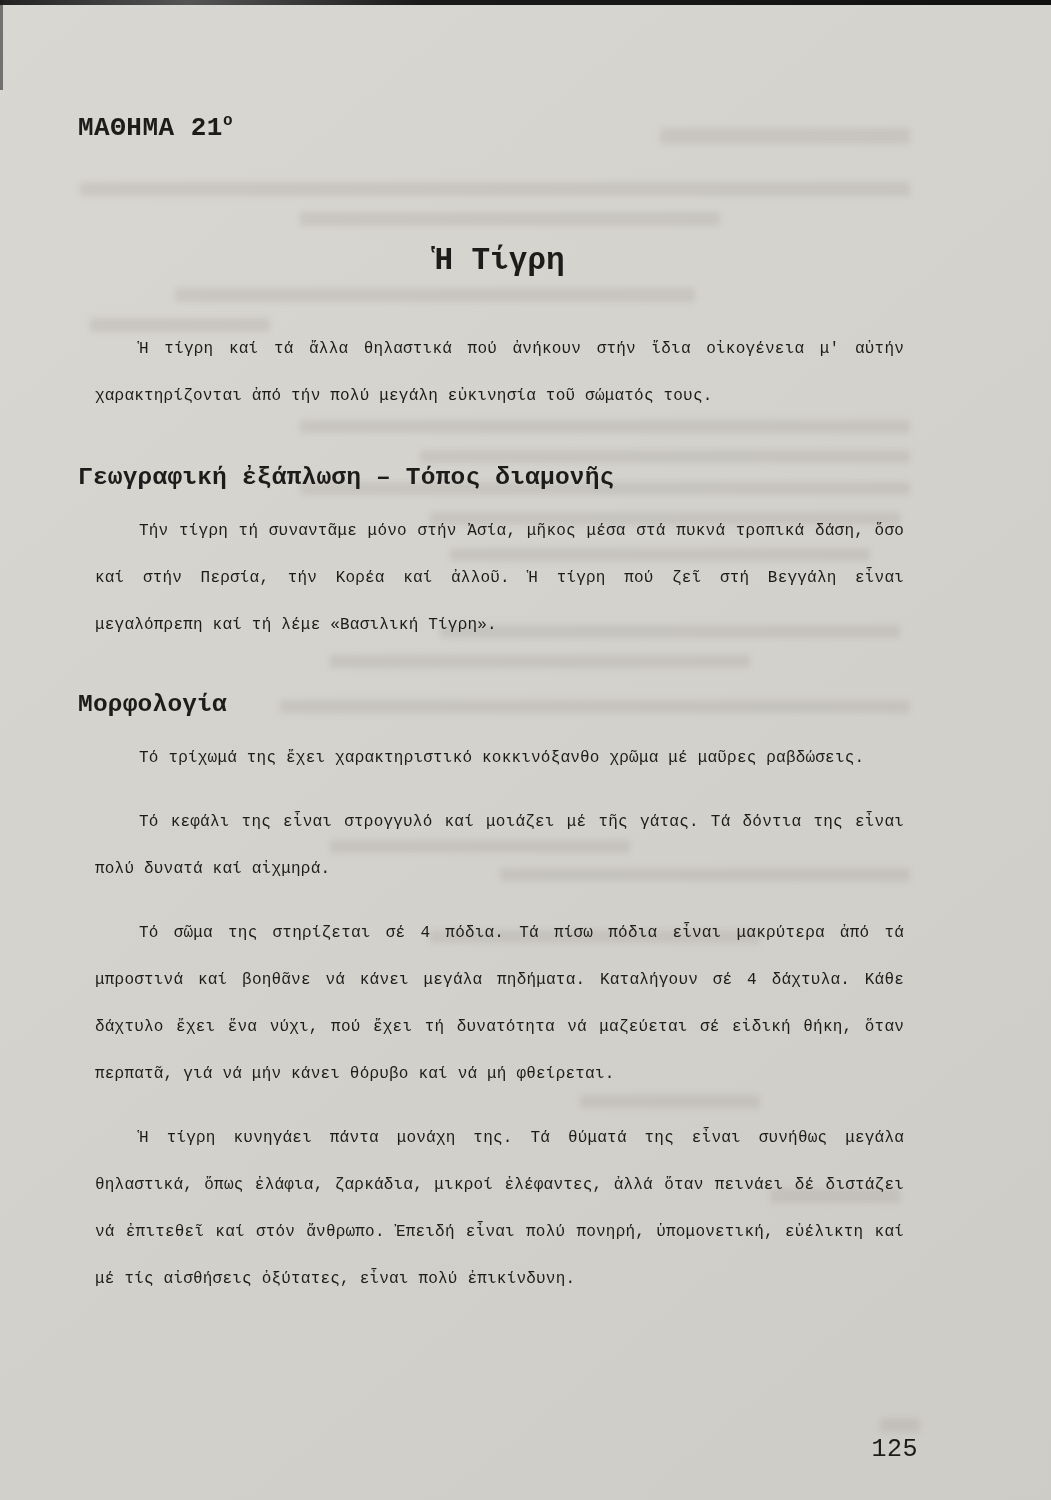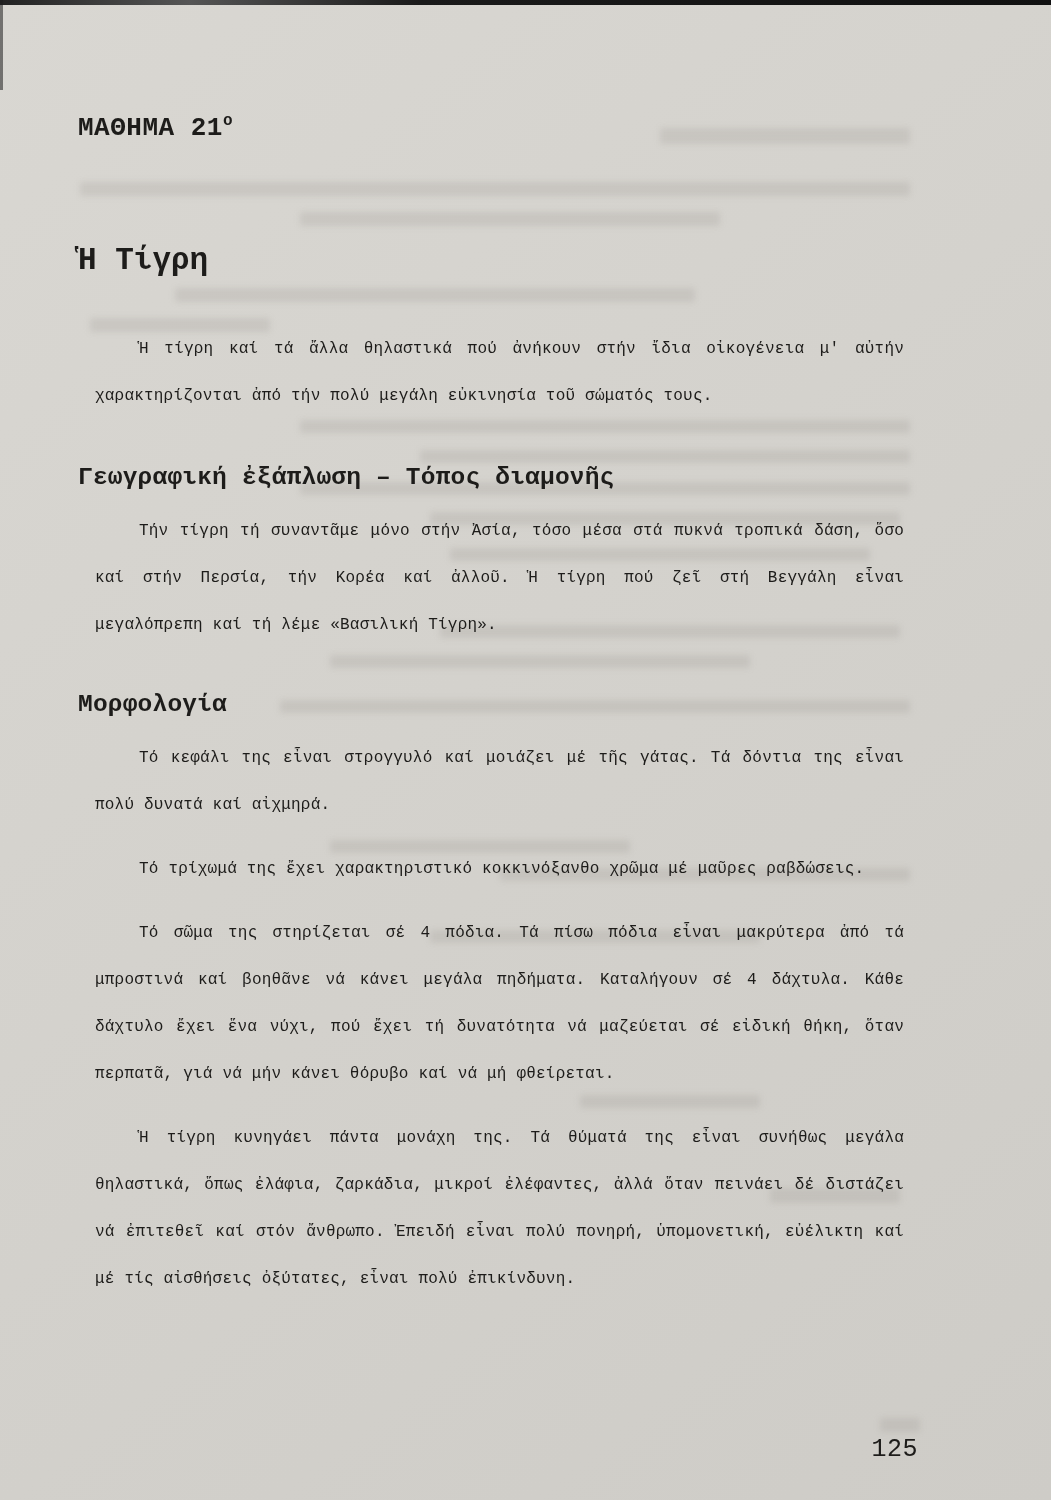--- a/index.html
+++ b/index.html
@@ -36,7 +36,7 @@
   .lesson-header sup { font-size: 16px; }
   .title {
     margin: 100px 0 0 0;
-    text-align: left;
+    text-align: center;
     font-size: 31px;
     font-weight: bold;
   }

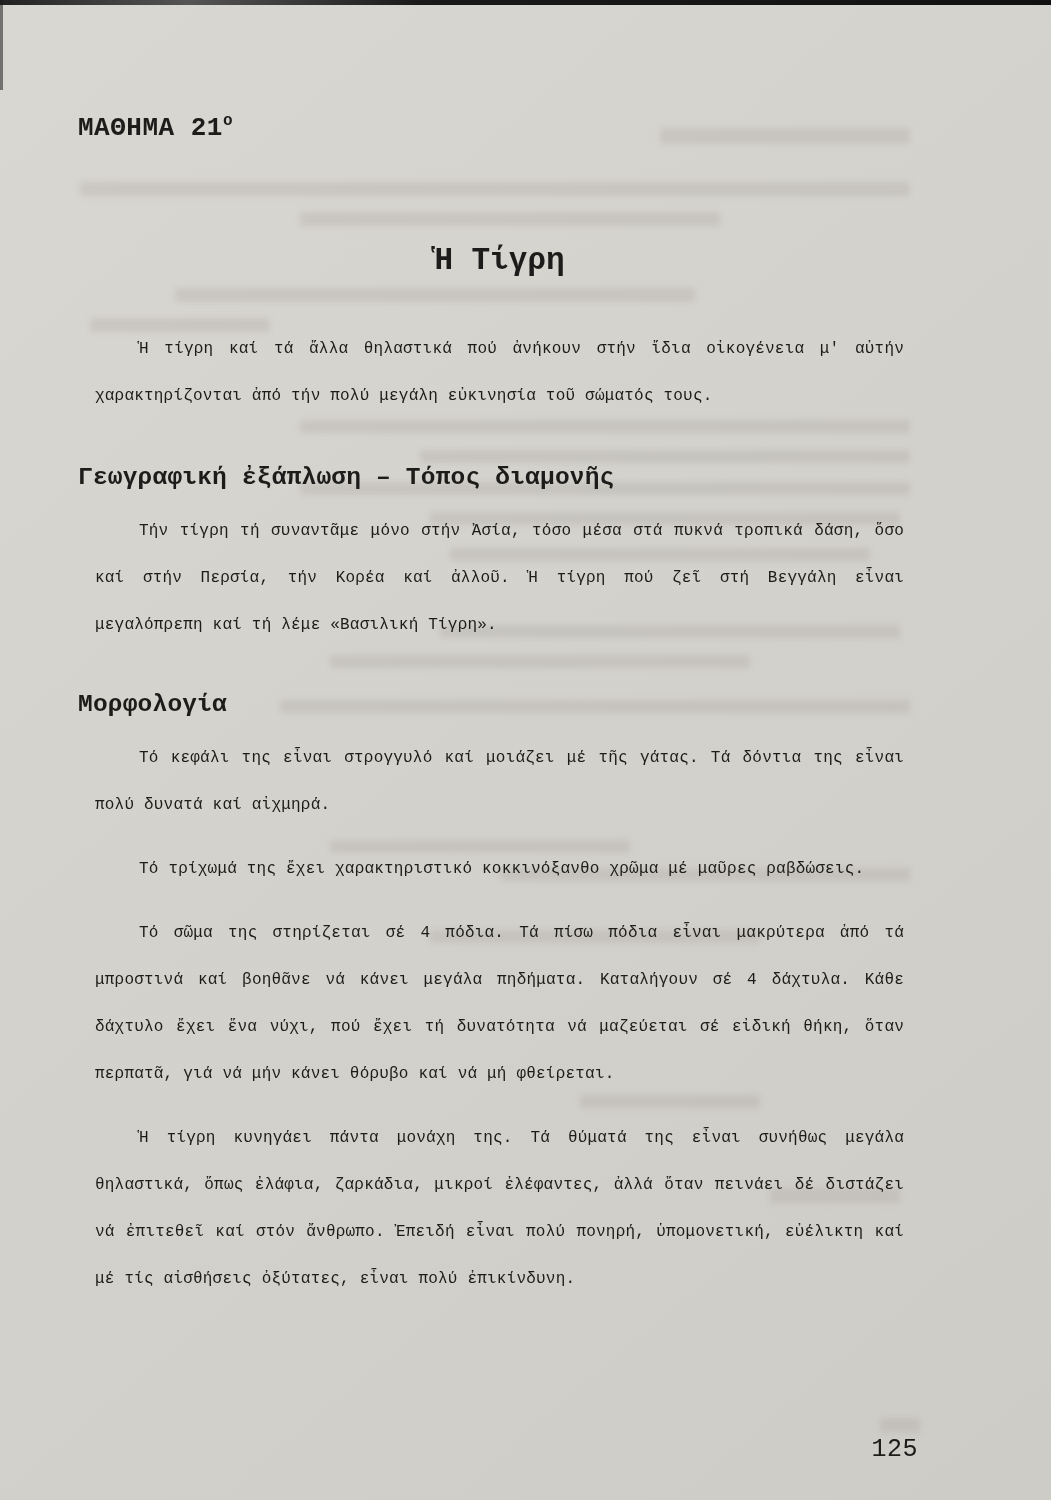--- a/index.html
+++ b/index.html
@@ -116,7 +116,7 @@
     <p class="body intro">Ἡ τίγρη καί τά ἄλλα θηλαστικά πού ἀνήκουν στήν ἴδια οἰκογένεια μ' αὐτήν χαρακτηρίζονται ἀπό τήν πολύ μεγάλη εὐκινησία τοῦ σώματός τους.</p>
 
     <h2 class="section h-geo">Γεωγραφική ἐξάπλωση – Τόπος διαμονῆς</h2>
-    <p class="body p-geo">Τήν τίγρη τή συναντᾶμε μόνο στήν Ἀσία, τόσο μέσα στά πυκνά τροπικά δάση, ὅσο καί στήν Περσία, τήν Κορέα καί ἀλλοῦ. Ἡ τίγρη πού ζεῖ στή Βεγγάλη εἶναι μεγαλόπρεπη καί τή λέμε «Βασιλική Τίγρη».</p>
+    <p class="body p-geo">Τήν τίγρη τή συναντᾶμε μόνο στήν Ἀσία, μῆκος μέσα στά πυκνά τροπικά δάση, ὅσο καί στήν Περσία, τήν Κορέα καί ἀλλοῦ. Ἡ τίγρη πού ζεῖ στή Βεγγάλη εἶναι μεγαλόπρεπη καί τή λέμε «Βασιλική Τίγρη».</p>
 
     <h2 class="section h-morph">Μορφολογία</h2>
     <p class="body">Τό κεφάλι της εἶναι στρογγυλό καί μοιάζει μέ τῆς γάτας. Τά δόντια της εἶναι πολύ δυνατά καί αἰχμηρά.</p>

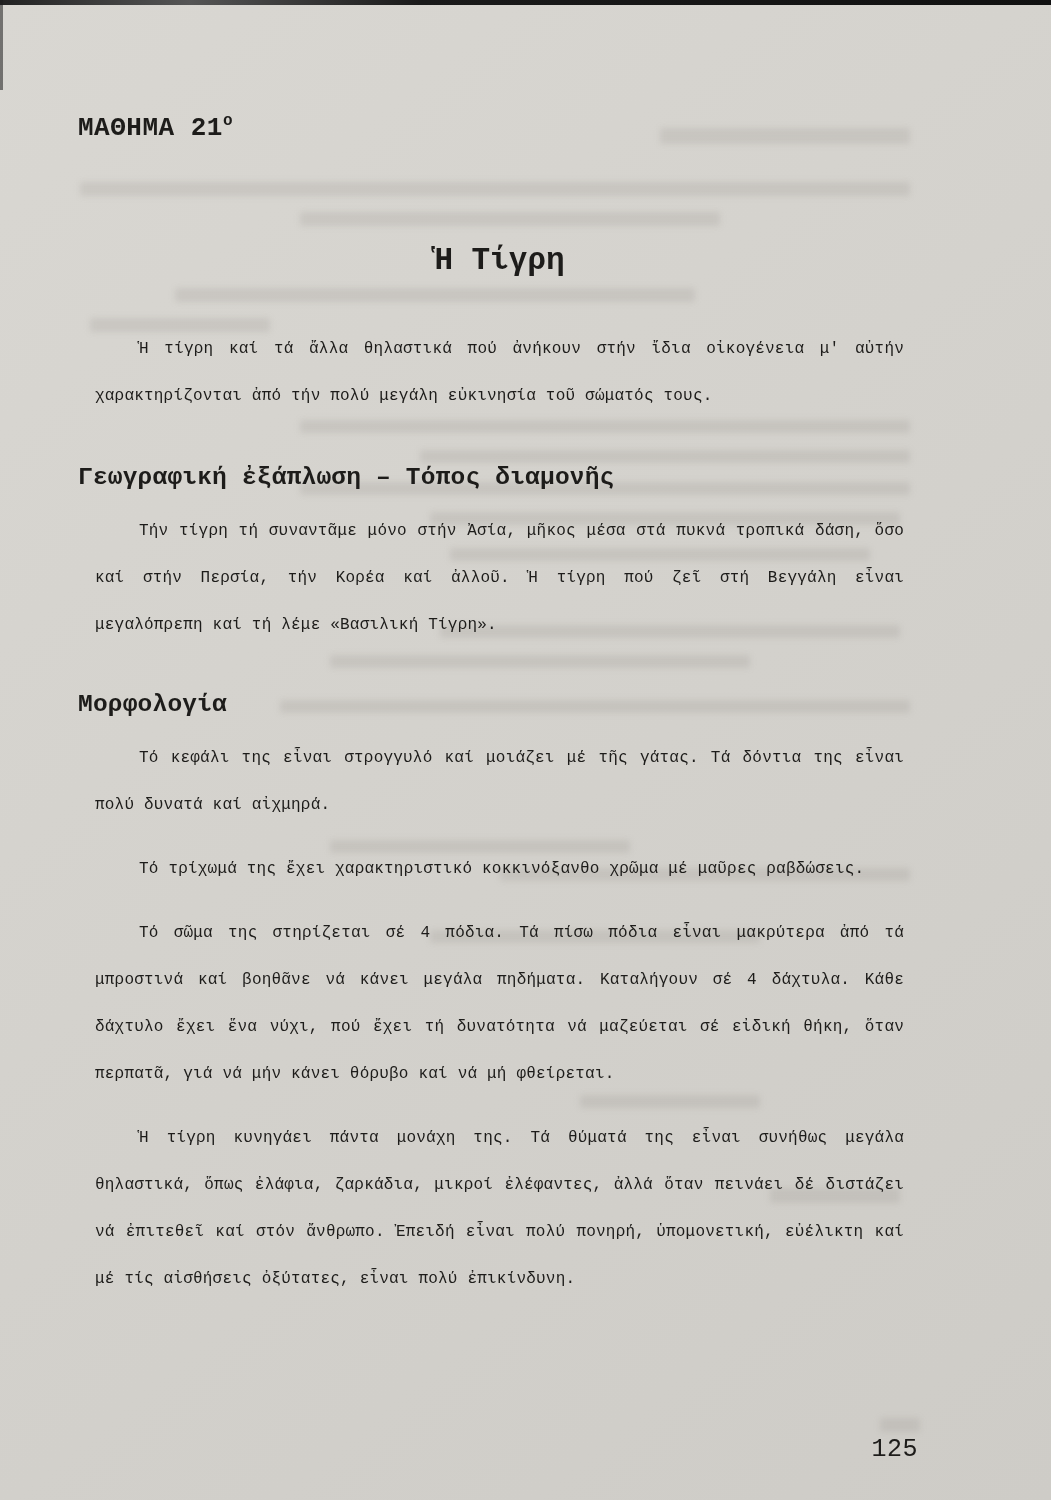--- a/index.html
+++ b/index.html
@@ -119,8 +119,8 @@
     <p class="body p-geo">Τήν τίγρη τή συναντᾶμε μόνο στήν Ἀσία, μῆκος μέσα στά πυκνά τροπικά δάση, ὅσο καί στήν Περσία, τήν Κορέα καί ἀλλοῦ. Ἡ τίγρη πού ζεῖ στή Βεγγάλη εἶναι μεγαλόπρεπη καί τή λέμε «Βασιλική Τίγρη».</p>
 
     <h2 class="section h-morph">Μορφολογία</h2>
+    <p class="body">Τό τρίχωμά της ἔχει χαρακτηριστικό κοκκινόξανθο χρῶμα μέ μαῦρες ραβδώσεις.</p>
     <p class="body">Τό κεφάλι της εἶναι στρογγυλό καί μοιάζει μέ τῆς γάτας. Τά δόντια της εἶναι πολύ δυνατά καί αἰχμηρά.</p>
-    <p class="body">Τό τρίχωμά της ἔχει χαρακτηριστικό κοκκινόξανθο χρῶμα μέ μαῦρες ραβδώσεις.</p>
     <p class="body">Τό σῶμα της στηρίζεται σέ 4 πόδια. Τά πίσω πόδια εἶναι μακρύτερα ἀπό τά μπροστινά καί βοηθᾶνε νά κάνει μεγάλα πηδήματα. Καταλήγουν σέ 4 δάχτυλα. Κάθε δάχτυλο ἔχει ἕνα νύχι, πού ἔχει τή δυνατότητα νά μαζεύεται σέ εἰδική θήκη, ὅταν περπατᾶ, γιά νά μήν κάνει θόρυβο καί νά μή φθείρεται.</p>
 
     <p class="body p-food">Ἡ τίγρη κυνηγάει πάντα μονάχη της. Τά θύματά της εἶναι συνήθως μεγάλα θηλαστικά, ὅπως ἐλάφια, ζαρκάδια, μικροί ἐλέφαντες, ἀλλά ὅταν πεινάει δέ διστάζει νά ἐπιτεθεῖ καί στόν ἄνθρωπο. Ἐπειδή εἶναι πολύ πονηρή, ὑπομονετική, εὐέλικτη καί μέ τίς αἰσθήσεις ὀξύτατες, εἶναι πολύ ἐπικίνδυνη.</p>

